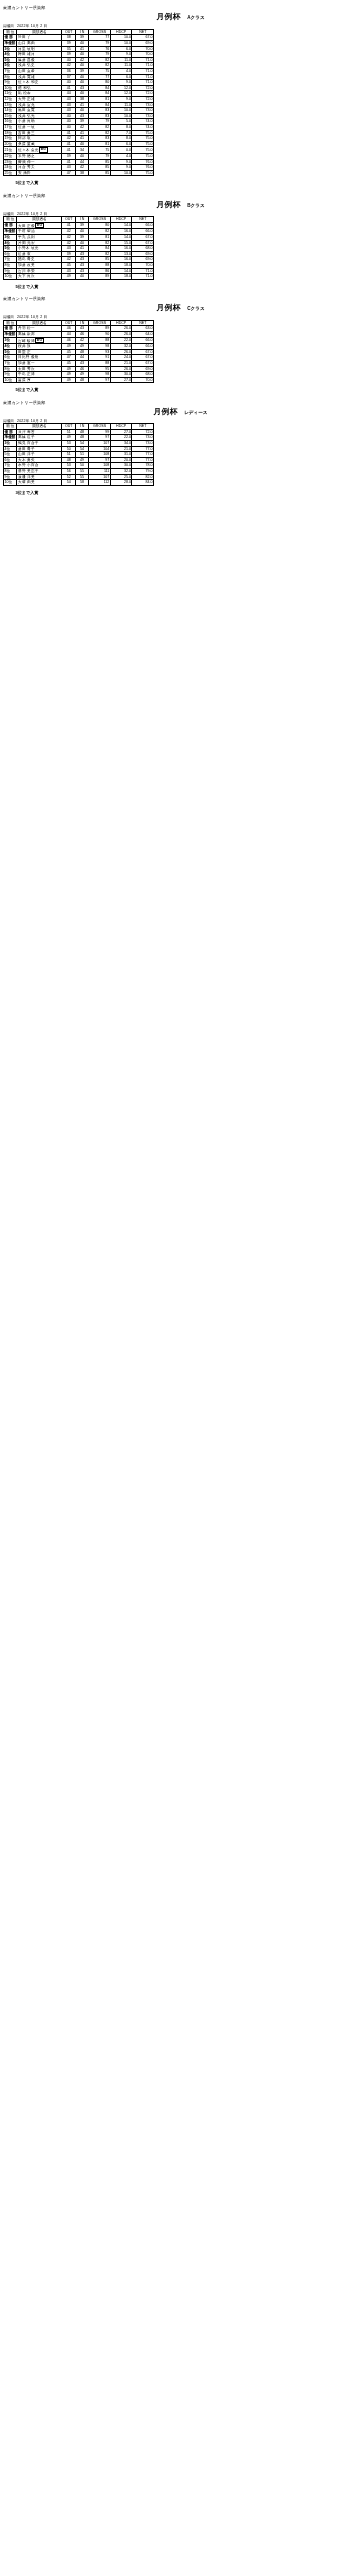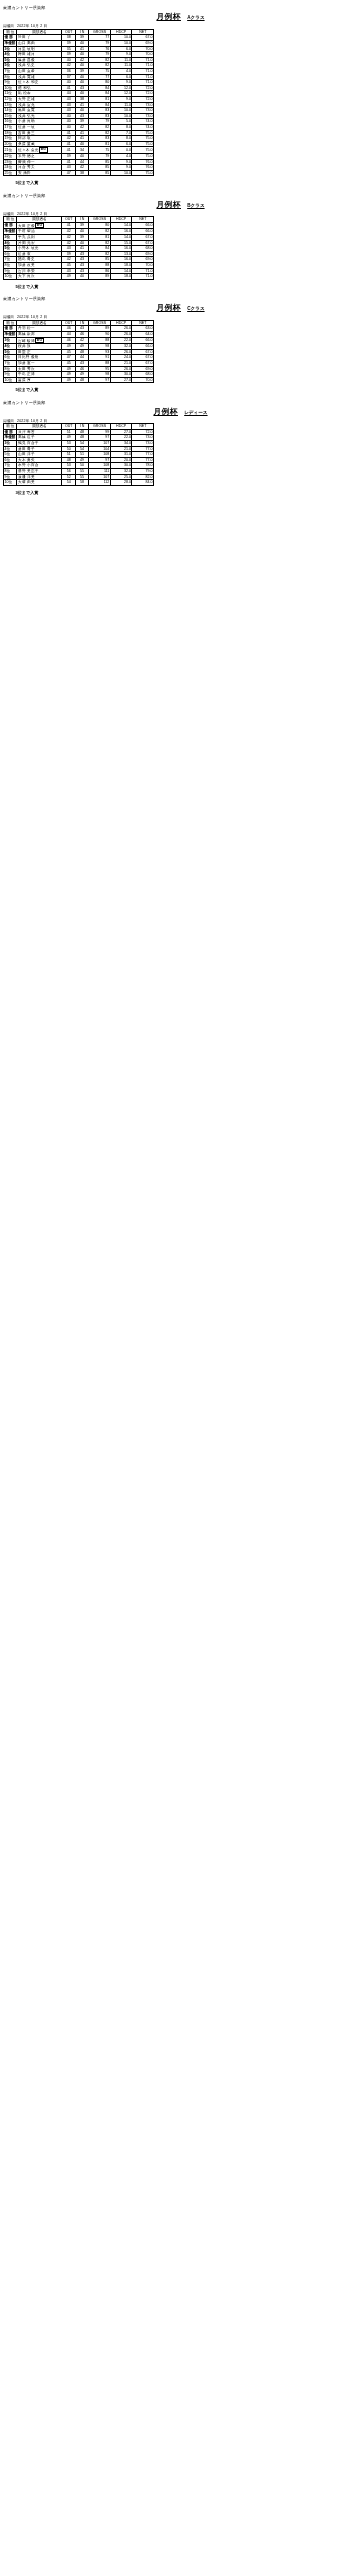--- a/index.html
+++ b/index.html
@@ -33,7 +33,6 @@
     align-items: baseline;
     justify-content: center;
     margin: 2.1px 0 2.1px 0;
-    text-decoration: underline;
   }
   .title-main {
     font-size: 7.7px;

